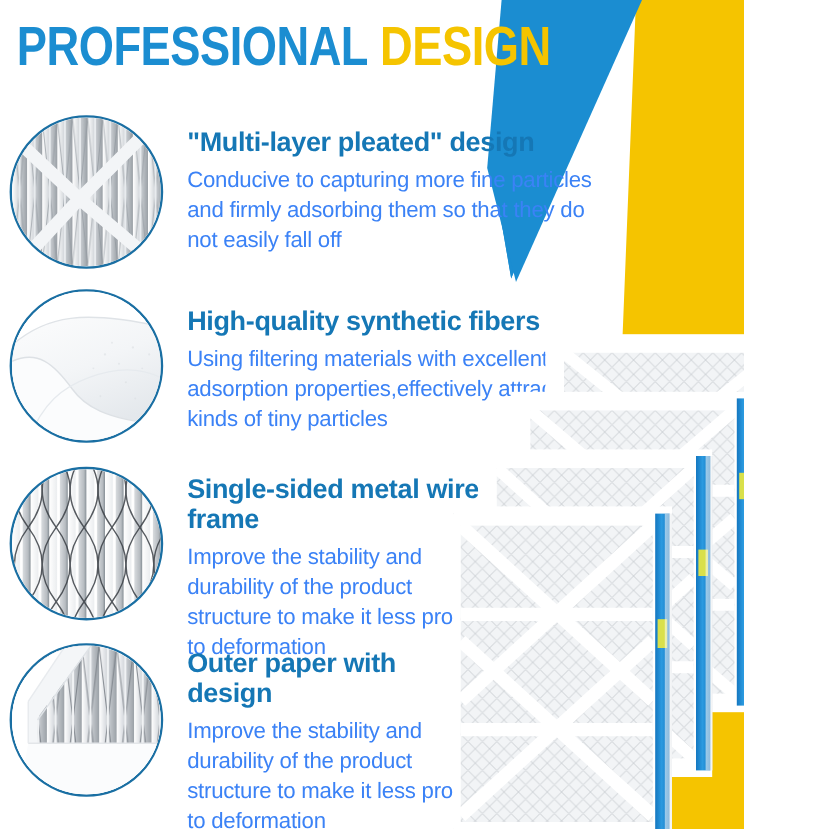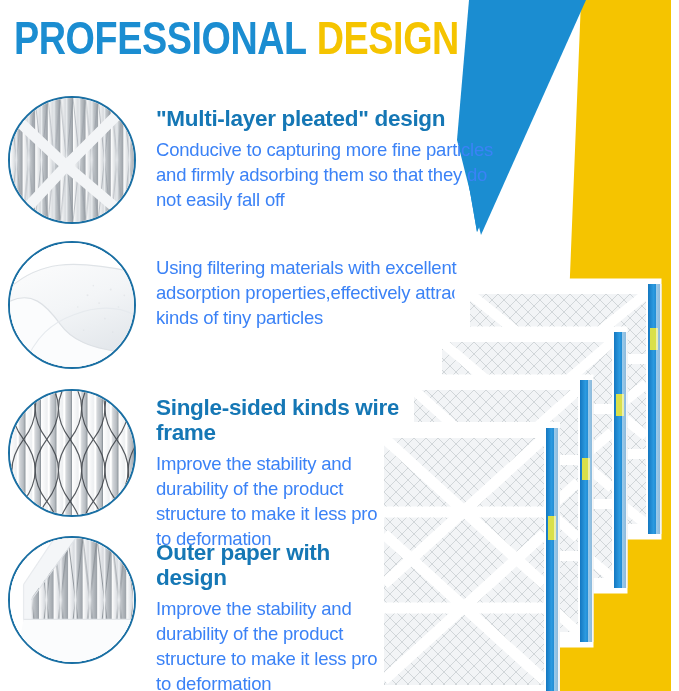--- a/index.html
+++ b/index.html
@@ -9,7 +9,7 @@
   }
   #page {
     position: relative;
-    width: 671px;
+    width: 620px;
     height: 691px;
     background: #ffffff;
     overflow: hidden;

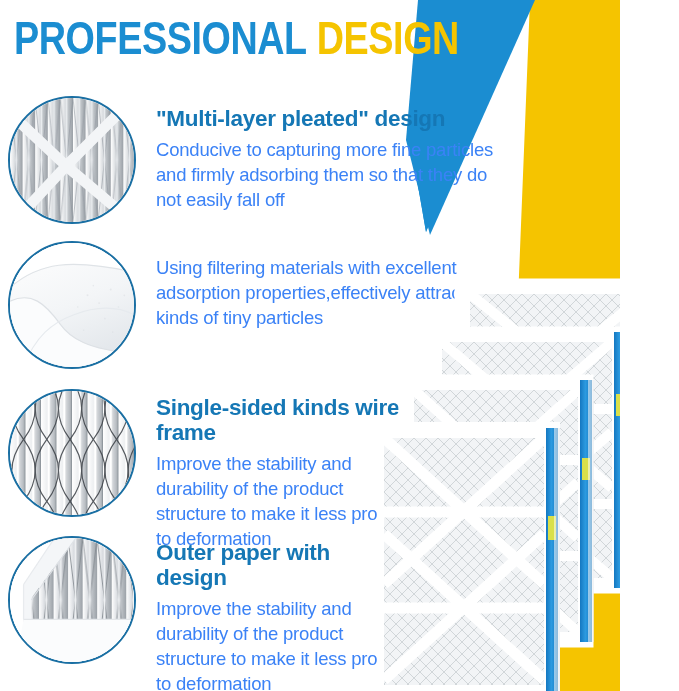--- a/index.html
+++ b/index.html
@@ -190,6 +190,7 @@
       </svg>
     </div>
     <div class="ftext">
+      <p class="fhead">High-quality synthetic fibers</p>
       <p class="fbody">Using filtering materials with excellent adsorption properties,effectively attract all kinds of tiny particles</p>
     </div>
   </div>

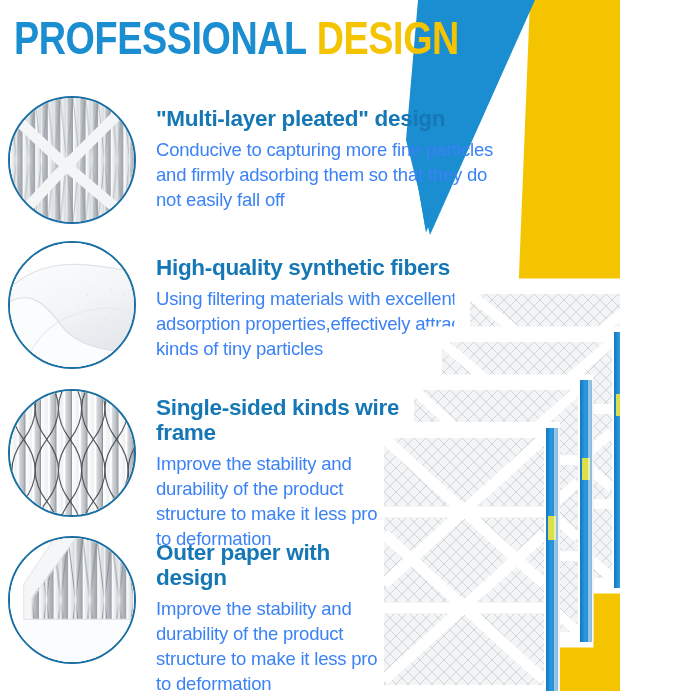--- a/index.html
+++ b/index.html
@@ -229,7 +229,7 @@
       </svg>
     </div>
     <div class="ftext">
-      <p class="fhead">Single-sided kinds wire frame</p>
+      <p class="fhead">Single-sided metal wire frame</p>
       <p class="fbody">Improve the stability and durability of the product structure to make it less prone to deformation</p>
     </div>
   </div>

